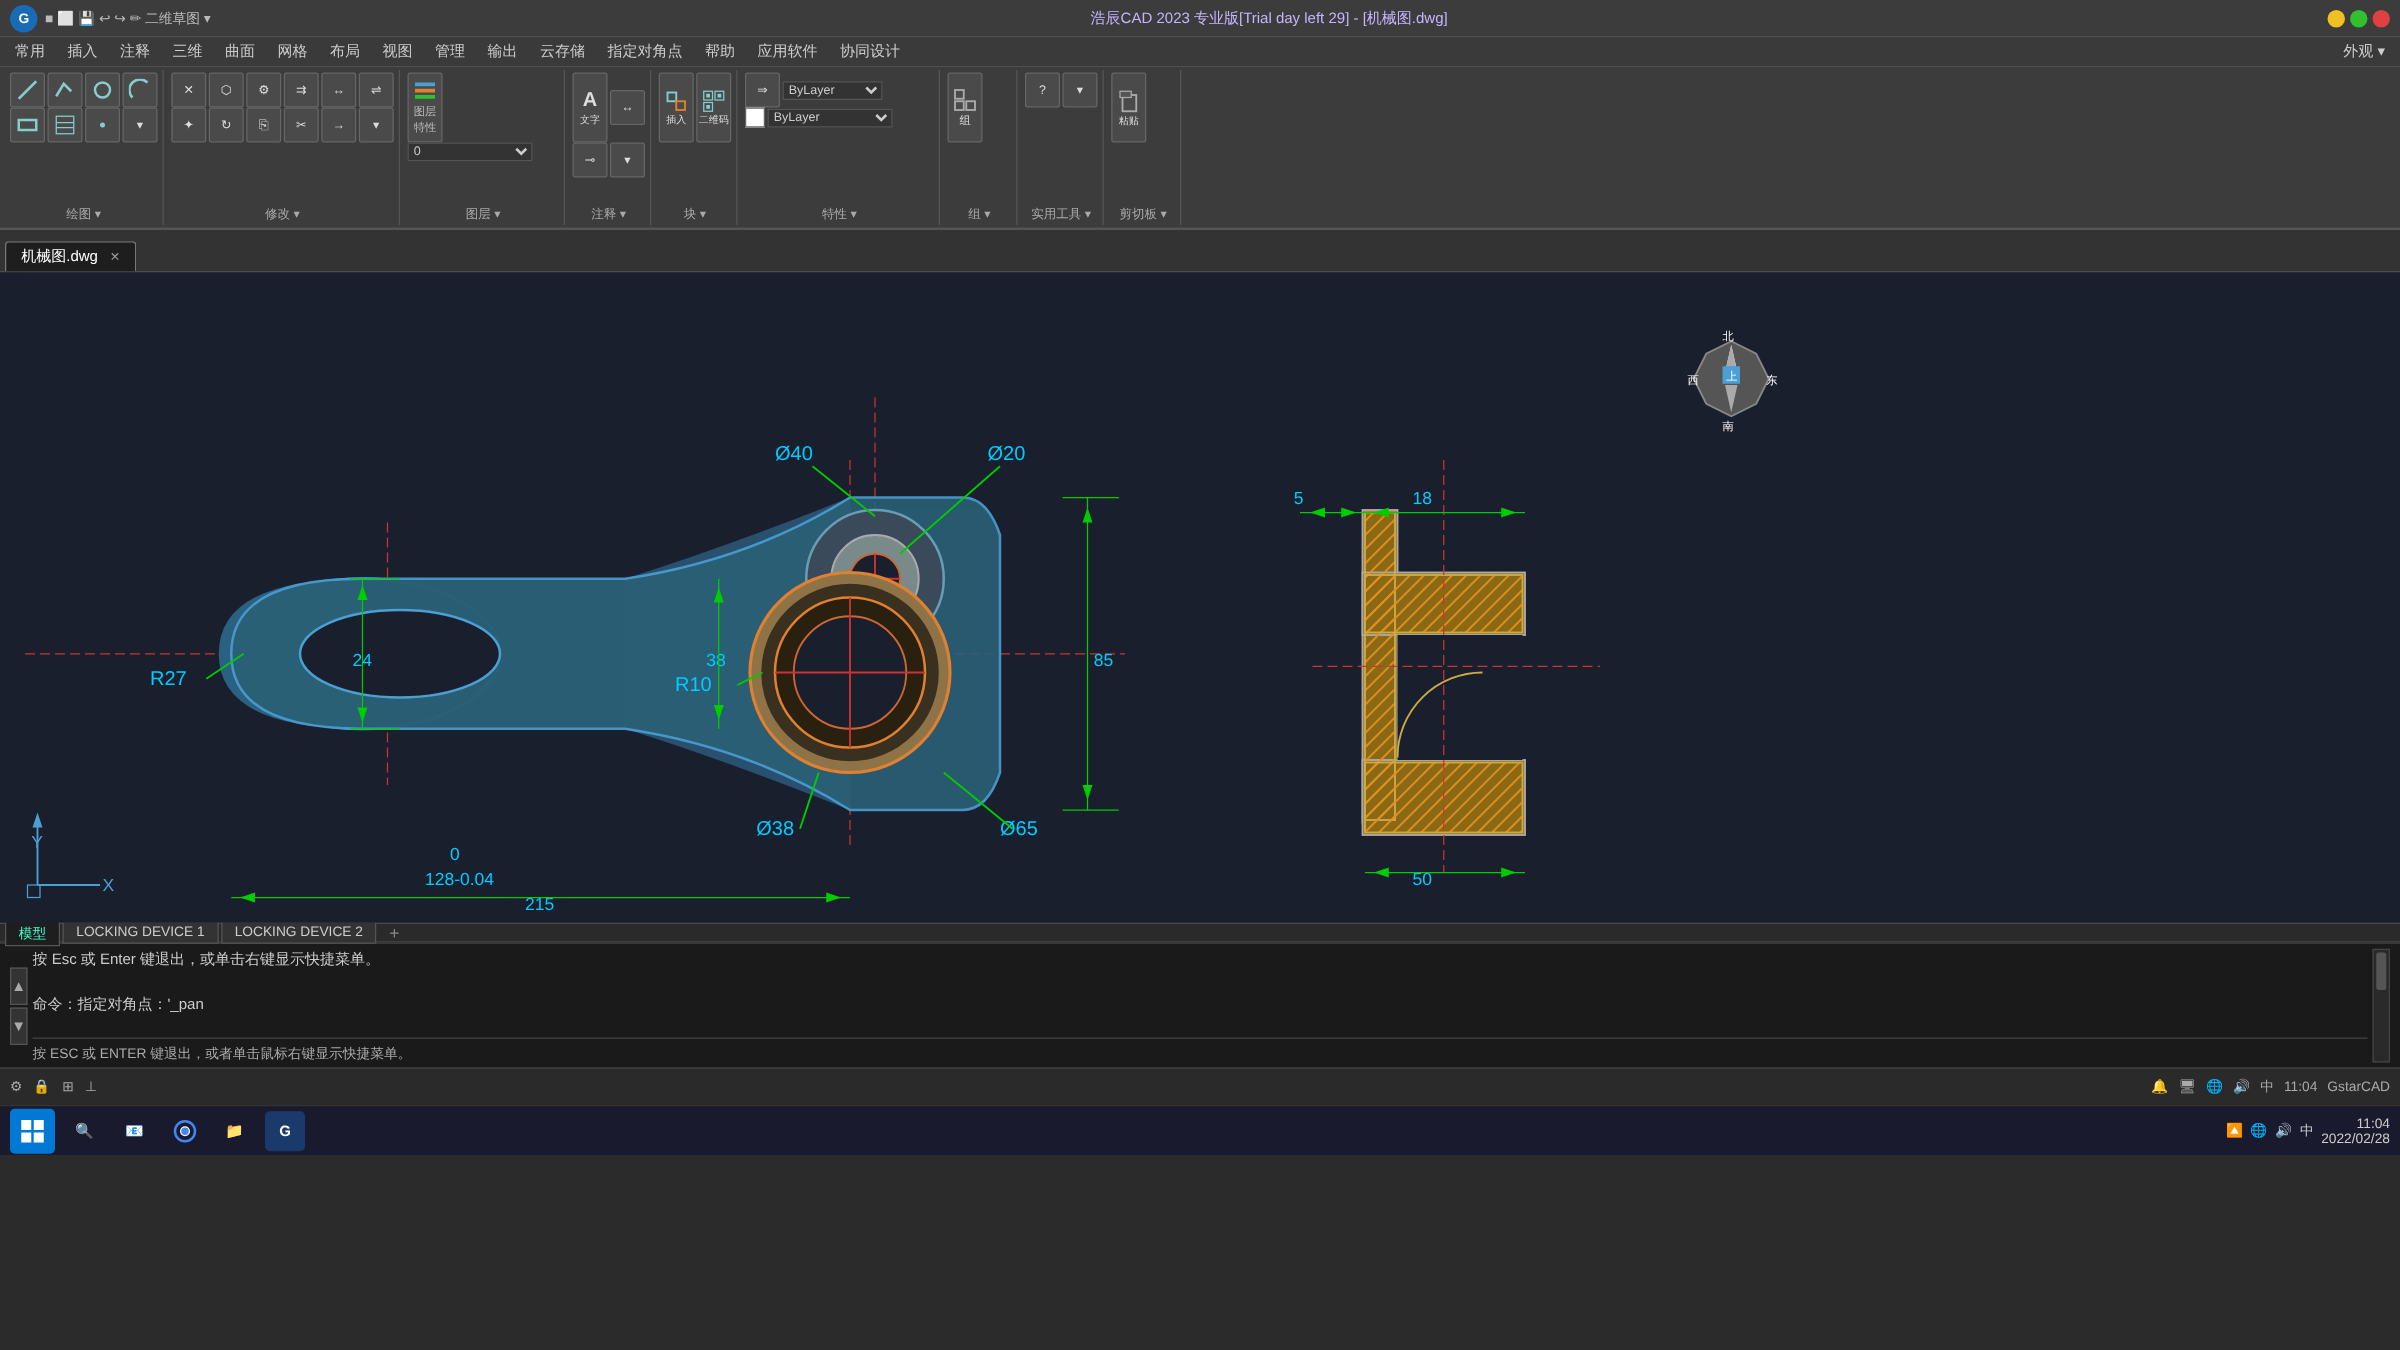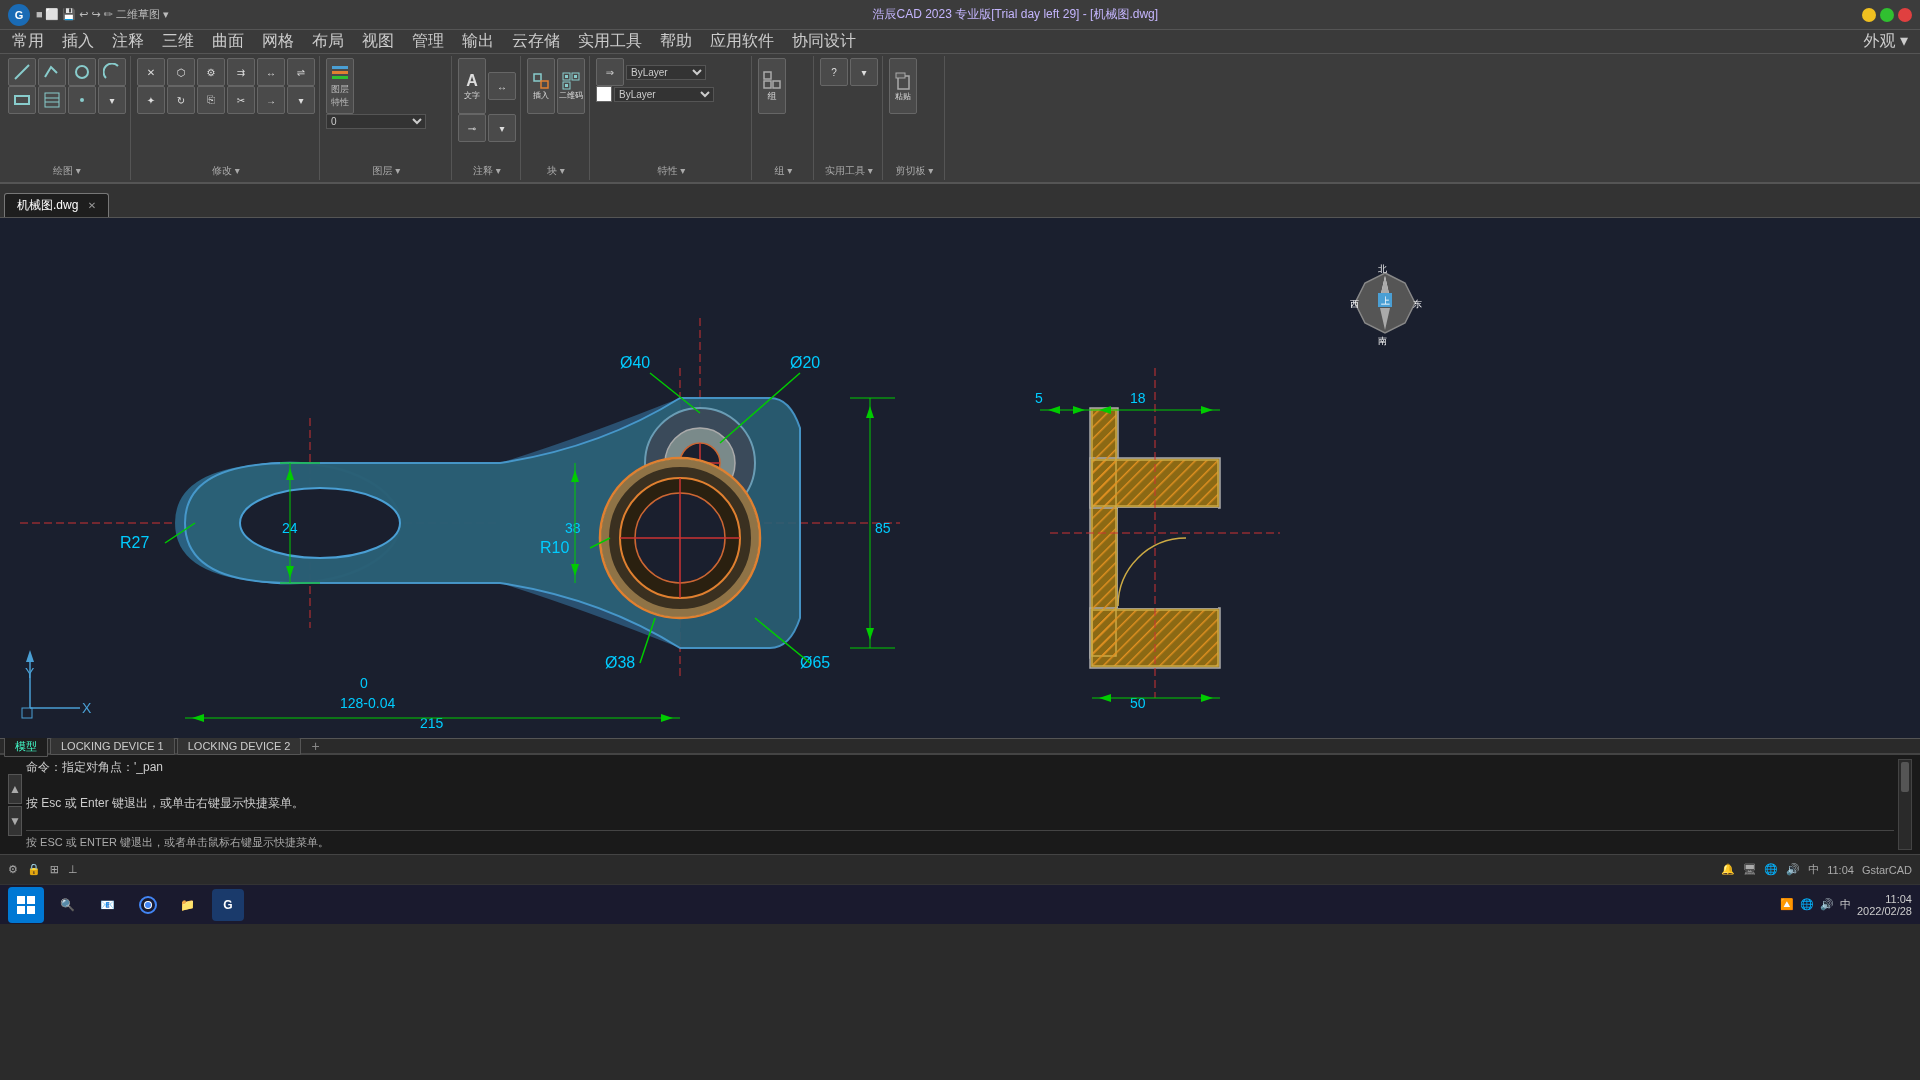--- a/index.html
+++ b/index.html
@@ -22,7 +22,7 @@
       height: 24px; background: #3a3a3a; display: flex; align-items: center; padding: 0 4px;
       border-bottom: 1px solid #555; gap: 2px;
     }
-    .menu-item { padding: 2px 8px; color: #ccc; cursor: pointer; font-size: 16px; border-radius: 2px; }
+    .menu-item { padding: 2px 8px; color: #ccc; cursor: pointer; font-size: 12px; border-radius: 2px; }
 
     
     #toolbar {

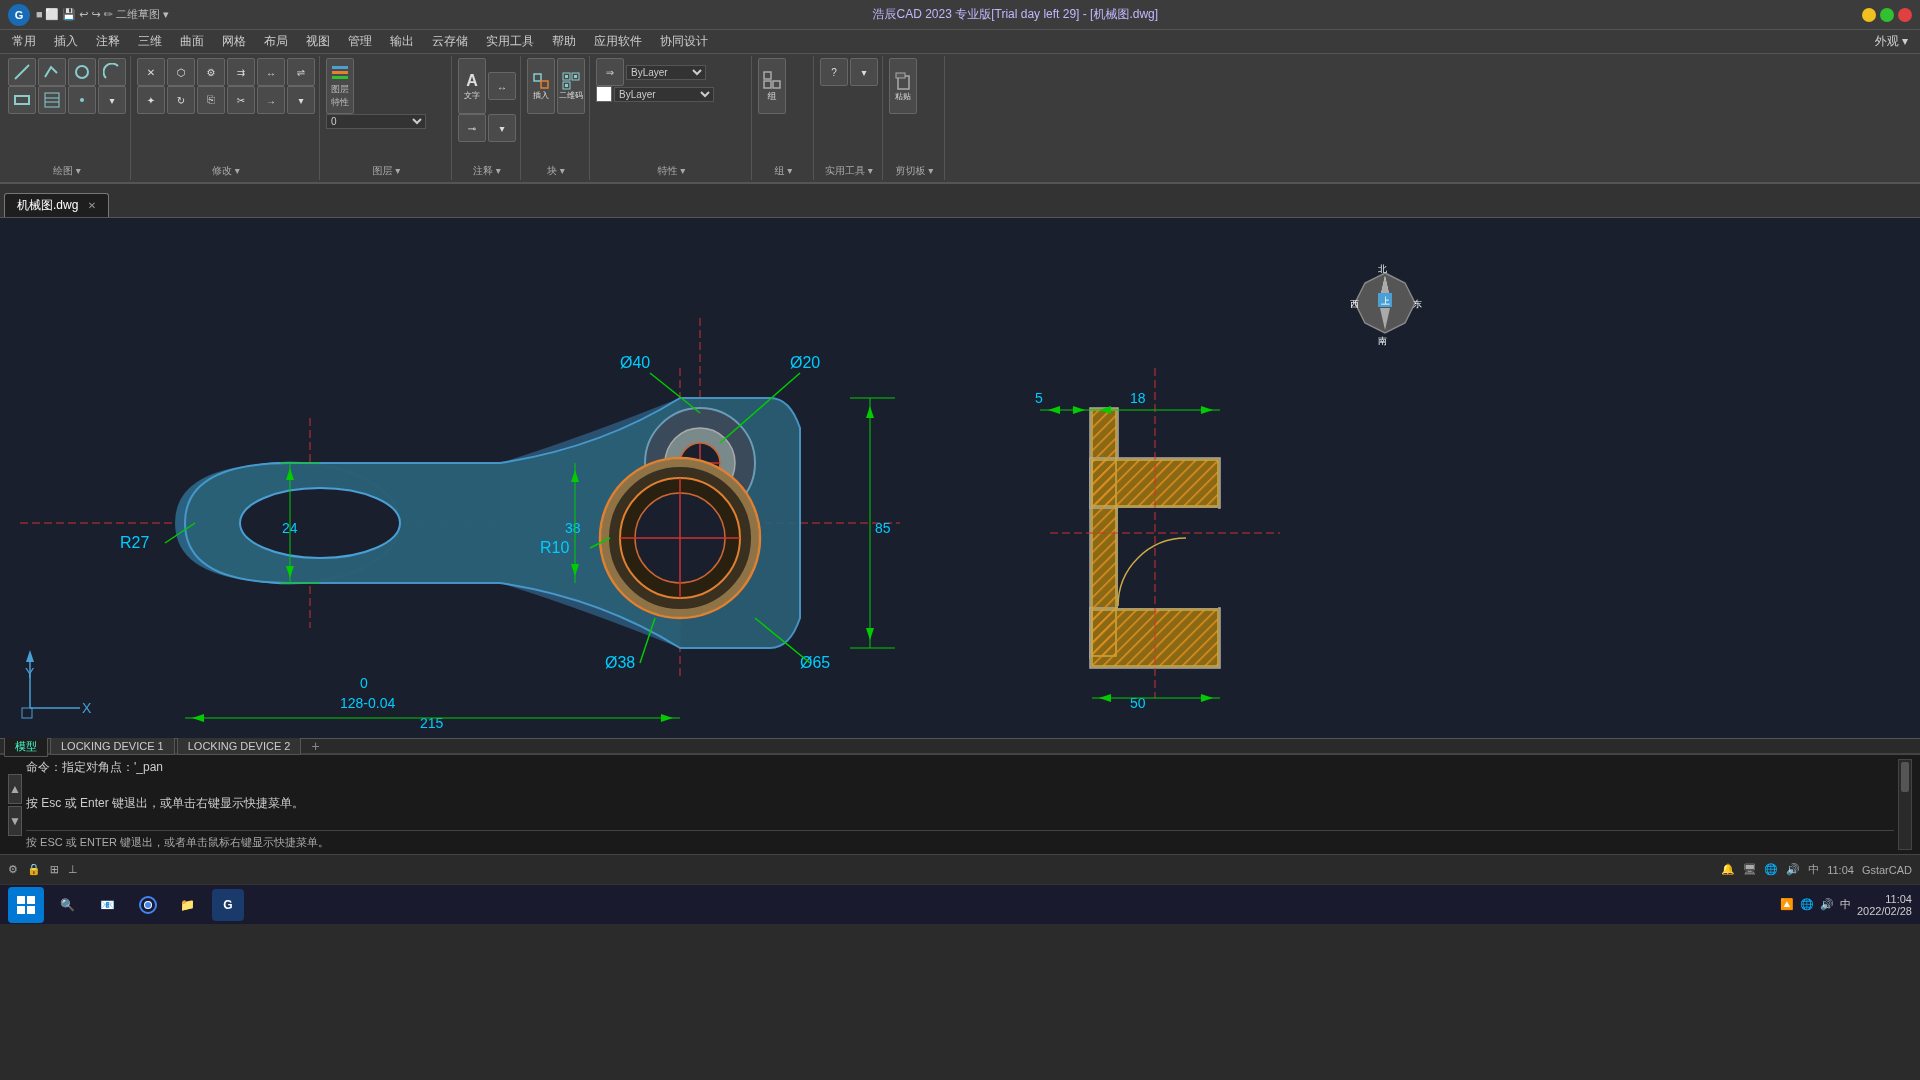--- a/index.html
+++ b/index.html
@@ -129,7 +129,7 @@
   <div class="menu-item">管理</div>
   <div class="menu-item">输出</div>
   <div class="menu-item">云存储</div>
-  <div class="menu-item">实用工具</div>
+  <div class="menu-item">指定对角点</div>
   <div class="menu-item">帮助</div>
   <div class="menu-item">应用软件</div>
   <div class="menu-item">协同设计</div>

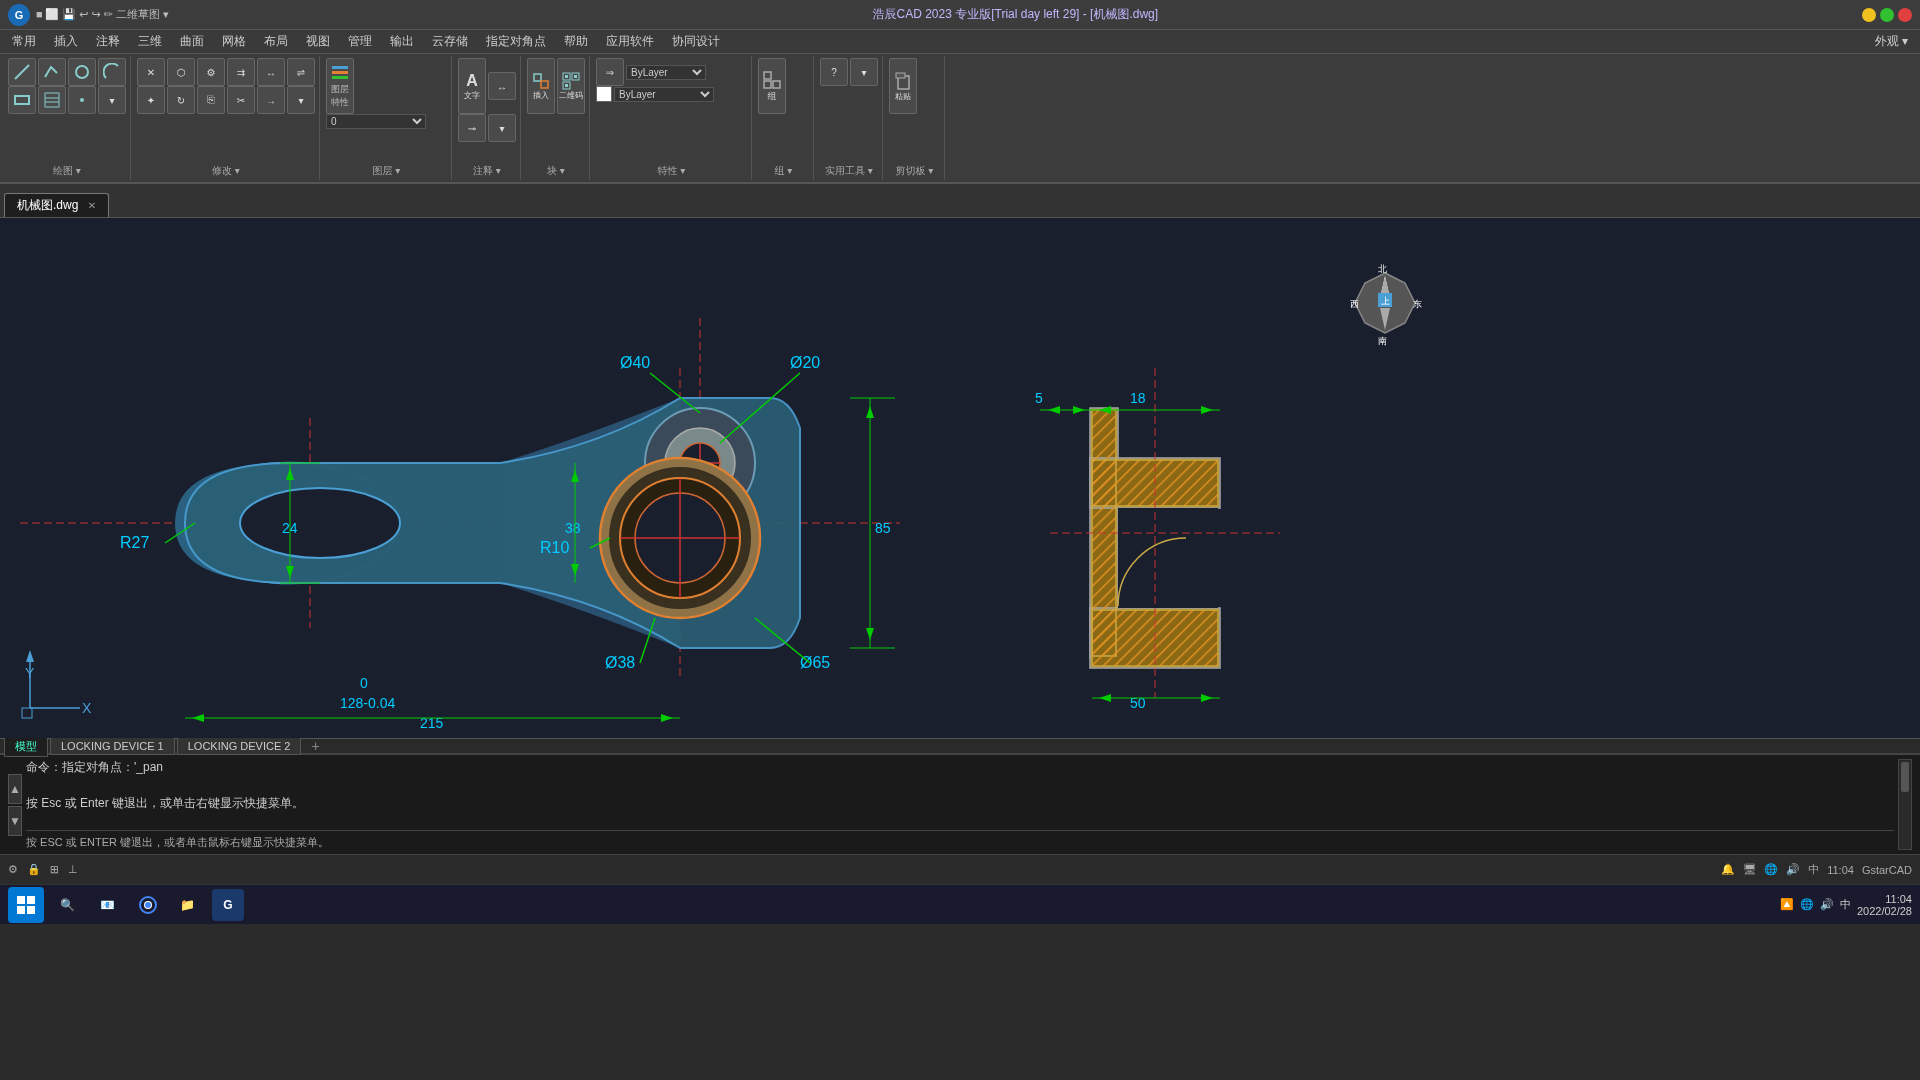--- a/index.html
+++ b/index.html
@@ -513,8 +513,8 @@
       <div style="width:14px;height:30px;background:#333;border:1px solid #555;display:flex;align-items:center;justify-content:center;cursor:pointer;color:#aaa;">▼</div>
     </div>
     <div style="flex:1;display:flex;flex-direction:column;justify-content:space-between;">
+      <div style="color:#ccc;font-size:12px;">按 Esc 或 Enter 键退出，或单击右键显示快捷菜单。</div>
       <div style="color:#ccc;font-size:12px;">命令：指定对角点：'_pan</div>
-      <div style="color:#ccc;font-size:12px;">按 Esc 或 Enter 键退出，或单击右键显示快捷菜单。</div>
       <div style="border-top:1px solid #444;padding-top:4px;">
         <span style="color:#aaa;font-size:11px;">按 ESC 或 ENTER 键退出，或者单击鼠标右键显示快捷菜单。</span>
       </div>

